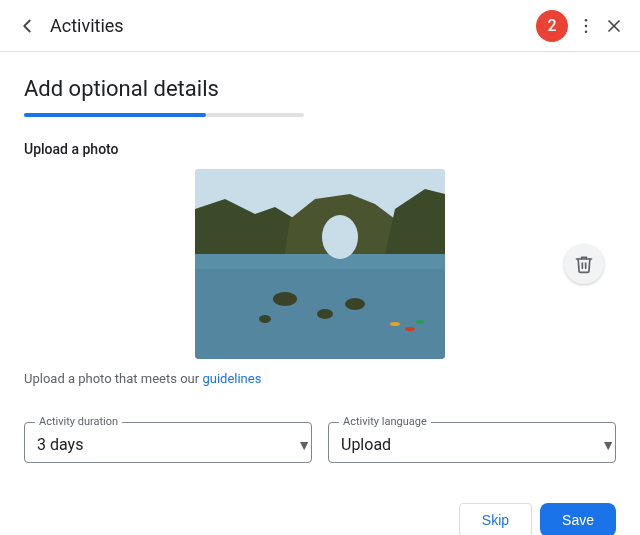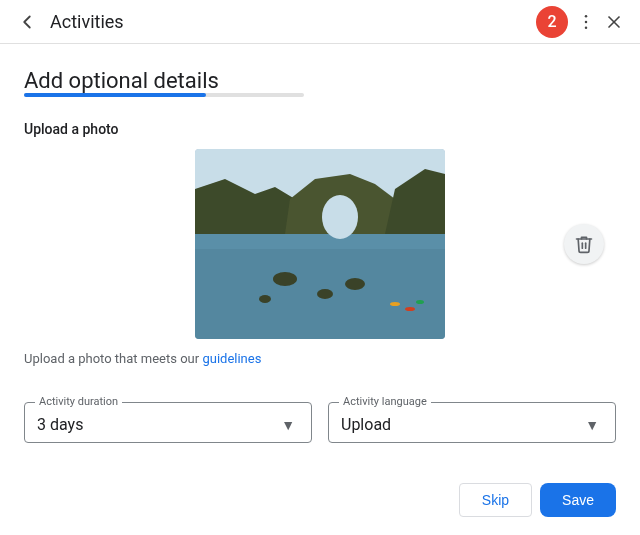--- a/index.html
+++ b/index.html
@@ -17,7 +17,7 @@
       display: flex;
       align-items: center;
       padding: 8px 16px;
-      height: 44px;
+      height: 52px;
       border-bottom: 1px solid #e0e0e0;
       position: relative;
     }

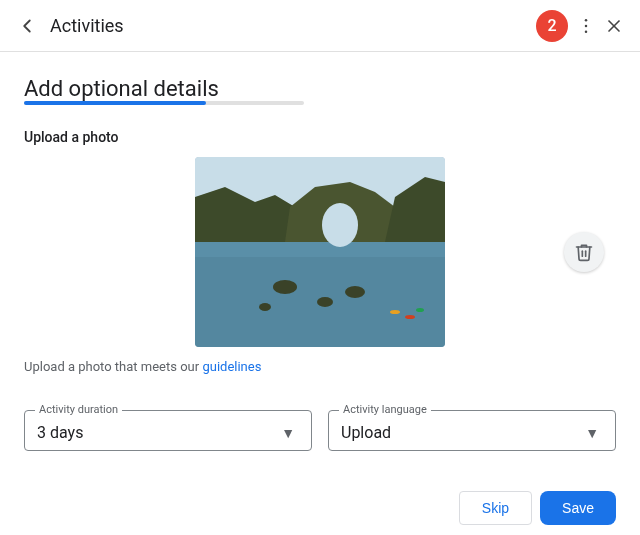--- a/index.html
+++ b/index.html
@@ -73,6 +73,7 @@
       font-size: 22px;
       font-weight: 400;
       color: #202124;
+      margin-bottom: 12px;
     }
 
     .progress-bar-container {

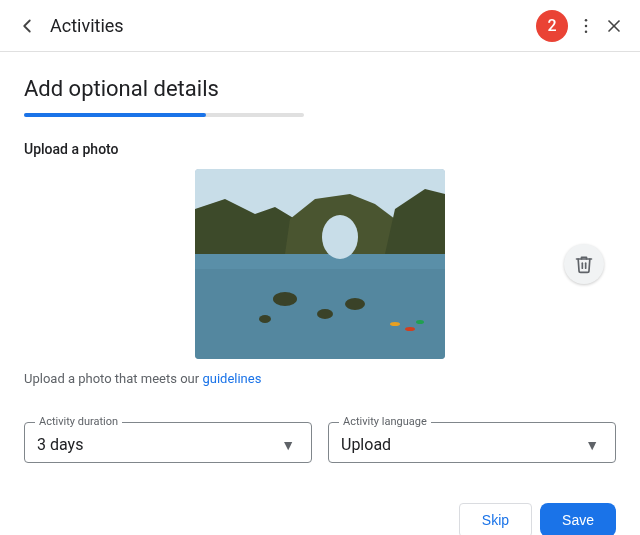--- a/index.html
+++ b/index.html
@@ -157,7 +157,7 @@
       position: relative;
       border: 1px solid #80868b;
       border-radius: 4px;
-      padding: 8px 16px 8px 12px;
+      padding: 8px 0 8px 12px;
     }
     .form-field-label {
       position: absolute;

